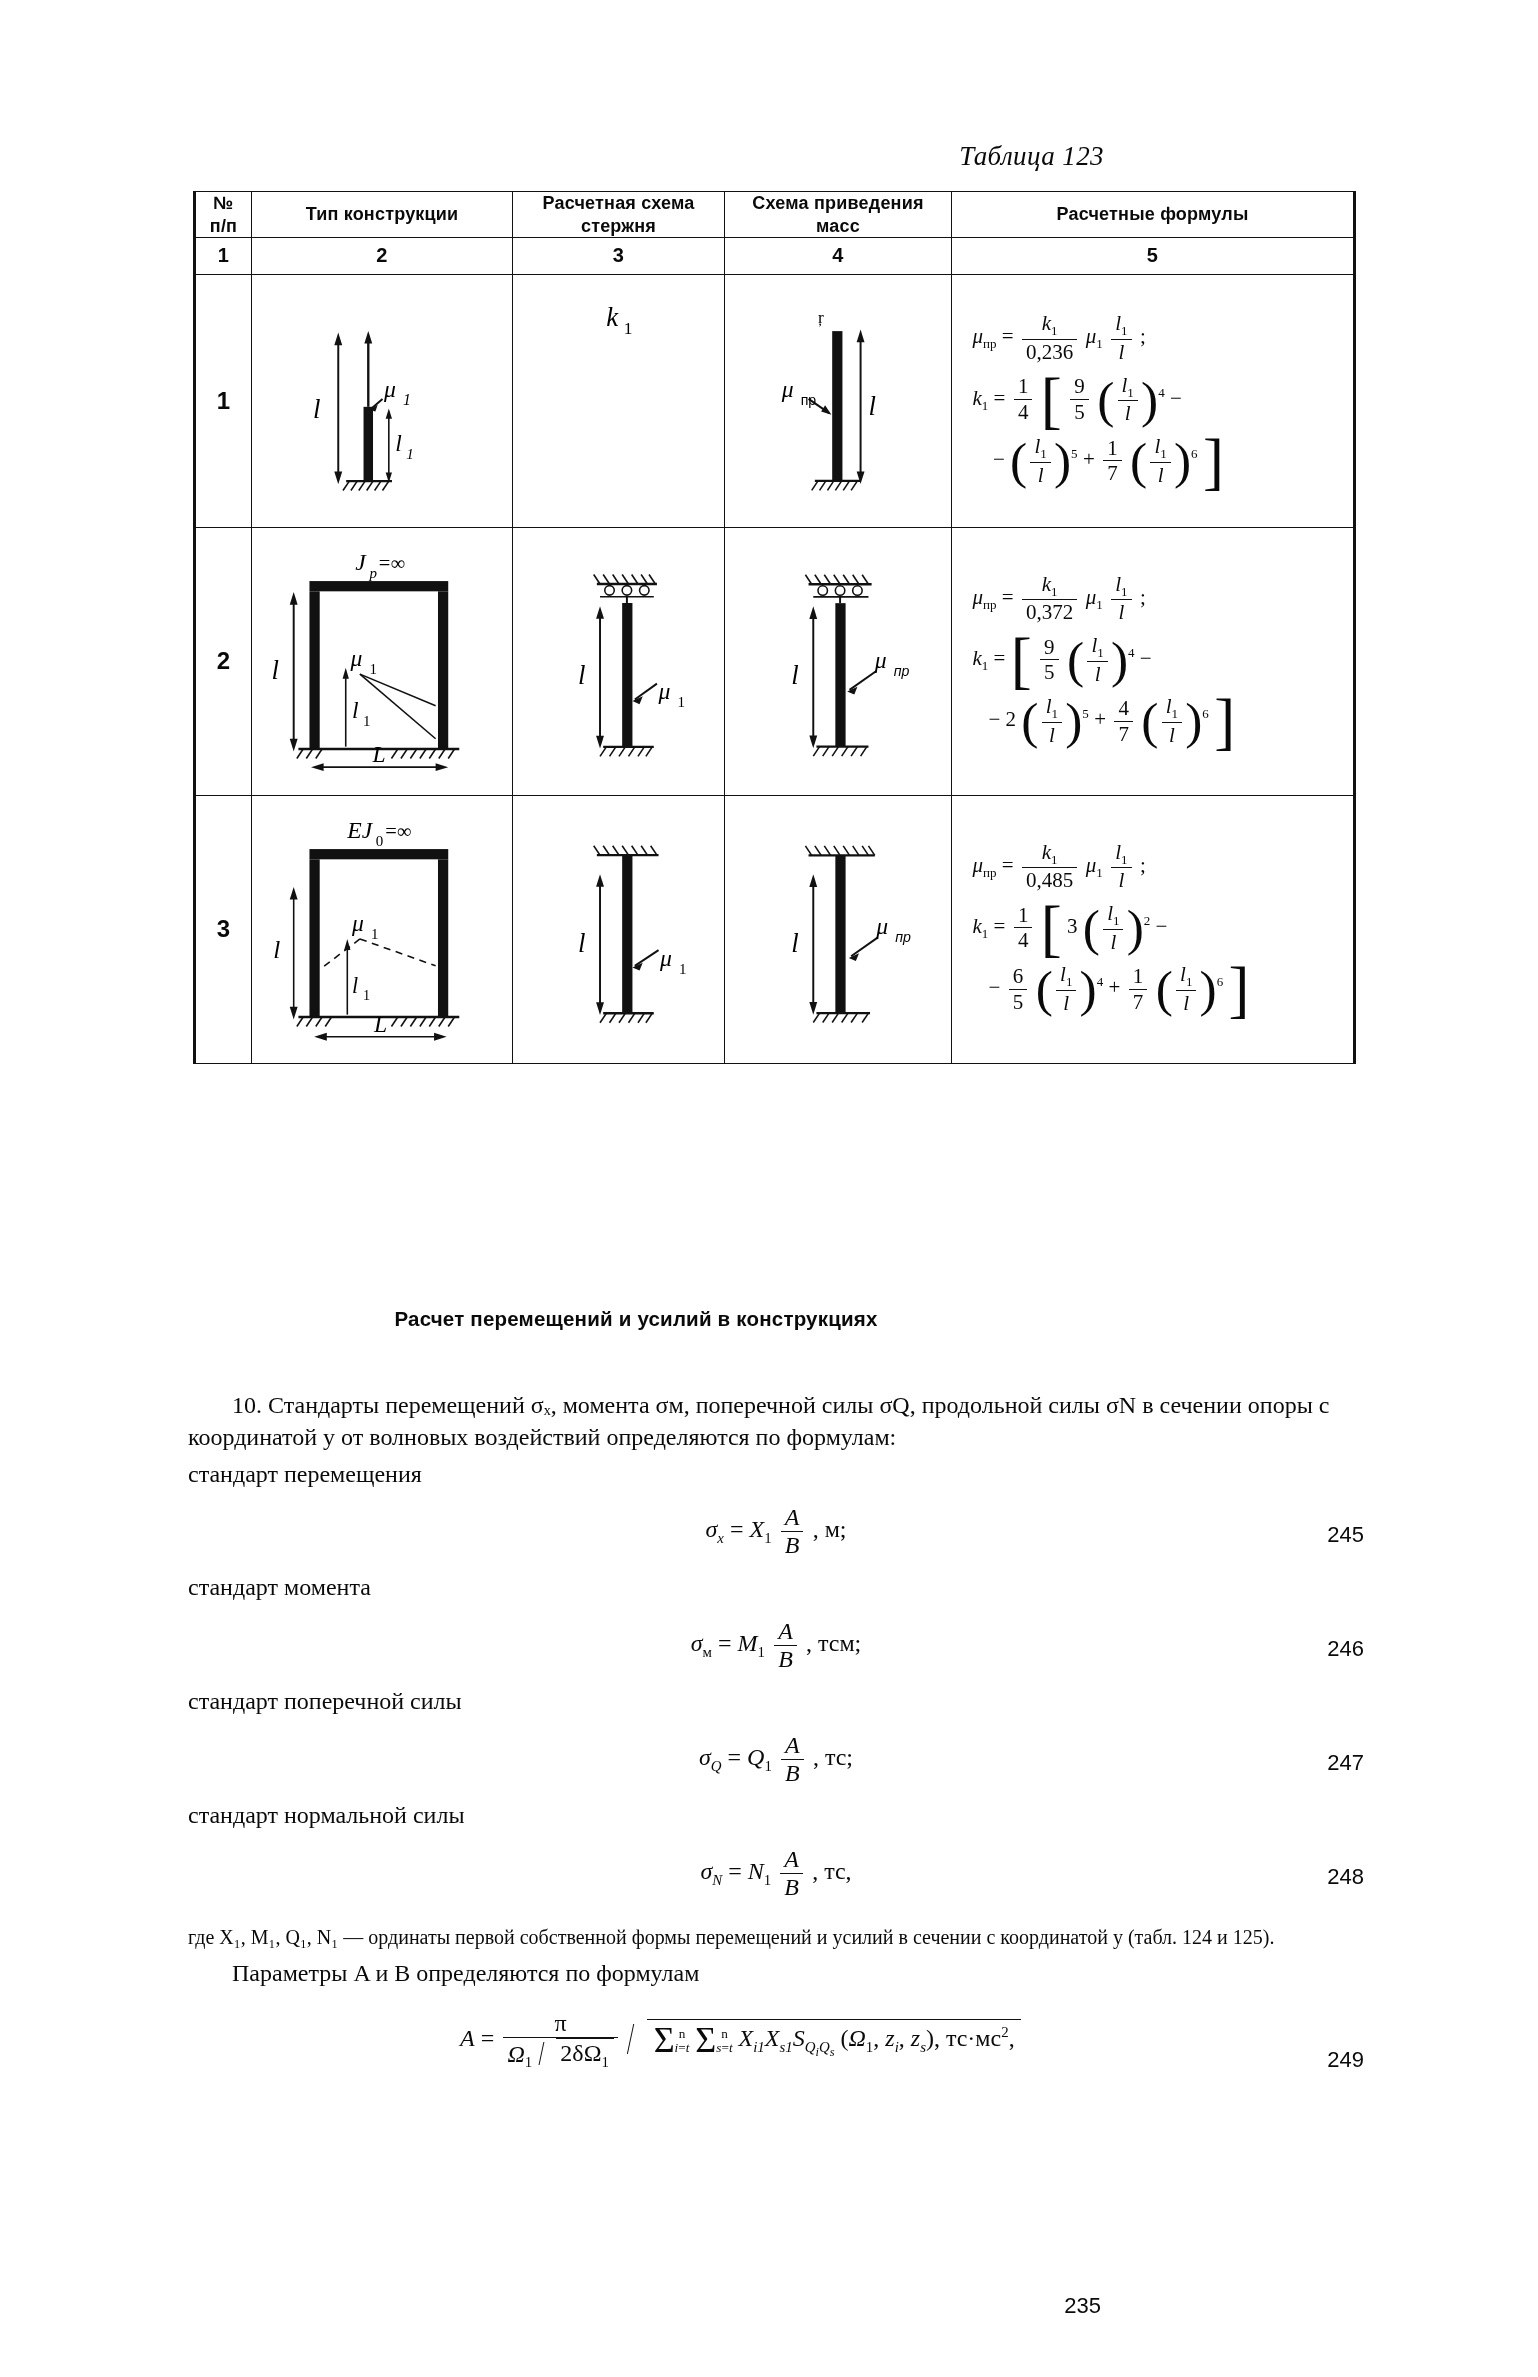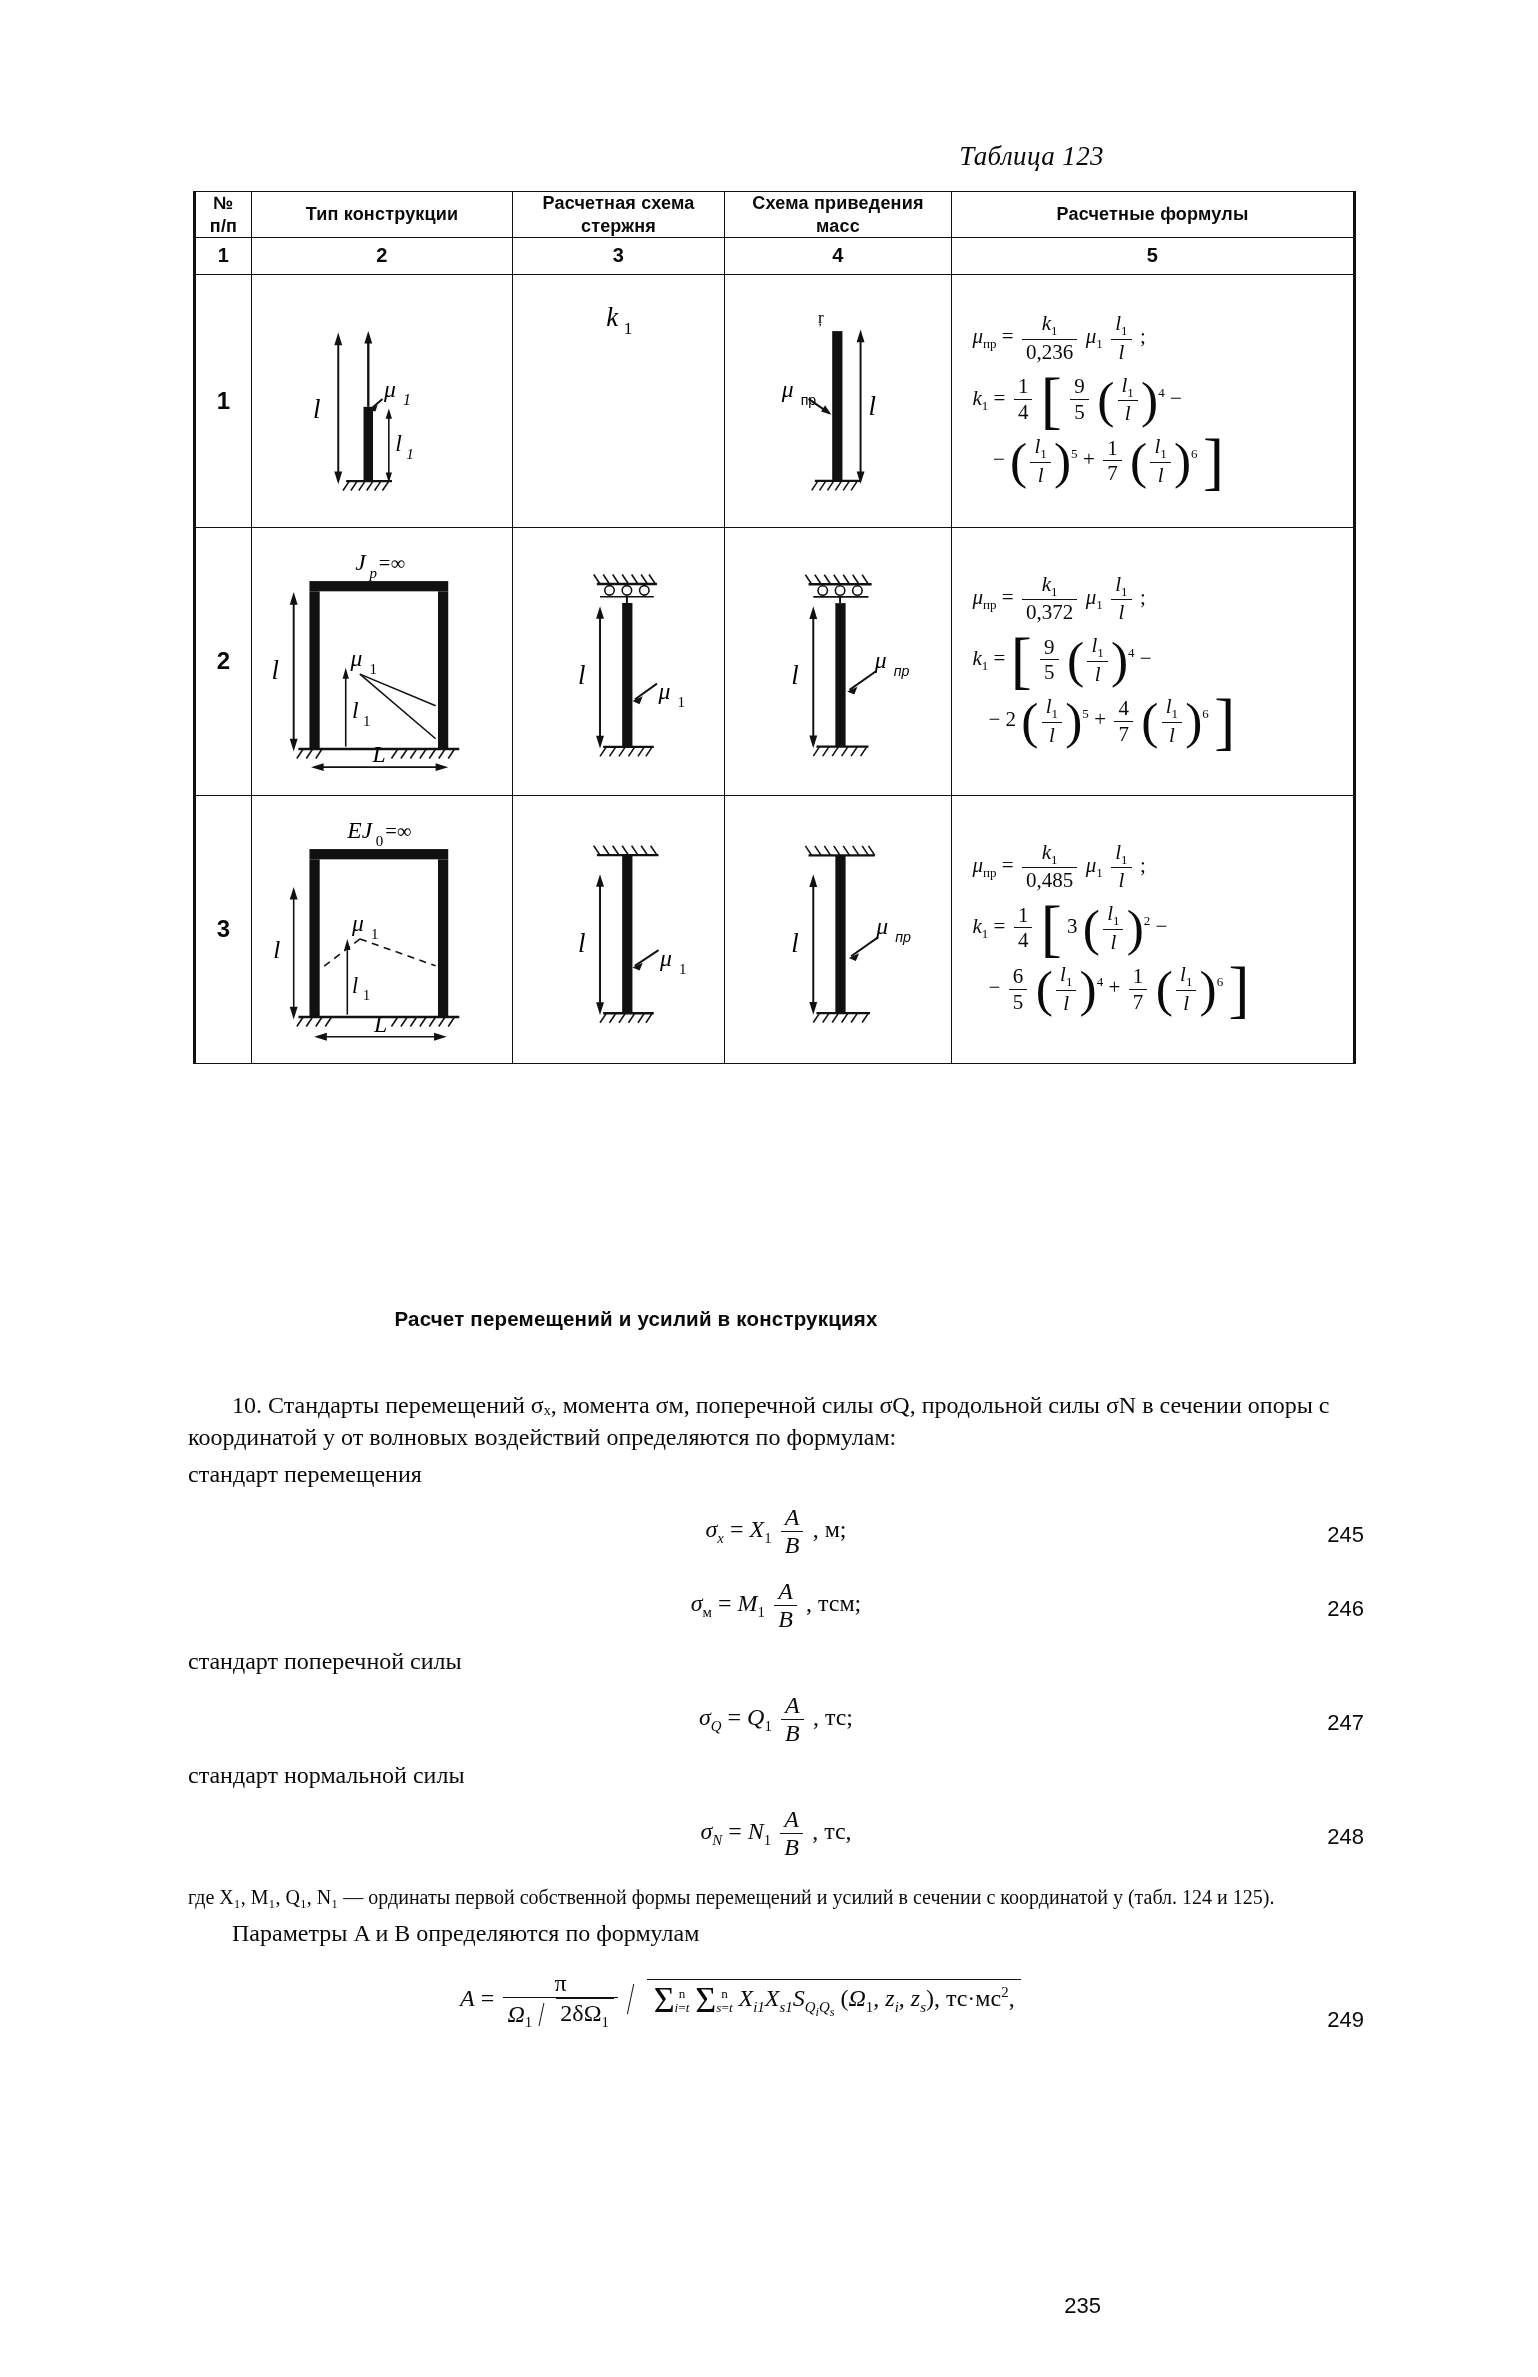--- a/index.html
+++ b/index.html
@@ -664,6 +664,7 @@
       <span class="eqnum">245</span>
     </div>
 
+    <p class="label">стандарт момента</p>
 
     <div class="eqrow">
       <div class="eqcenter">

